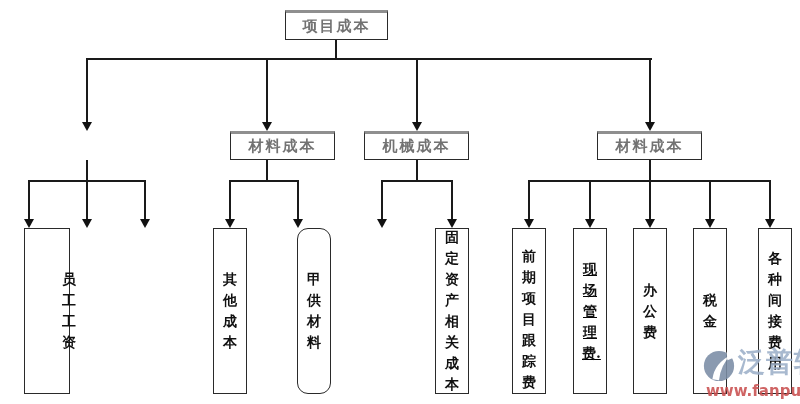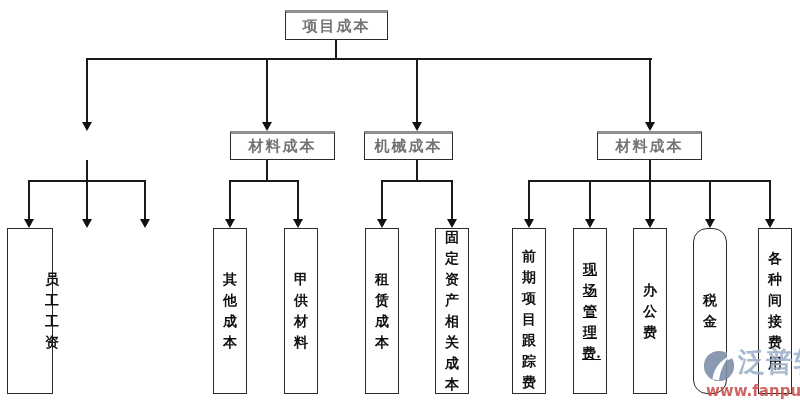--- a/index.html
+++ b/index.html
@@ -65,7 +65,7 @@
   <div class="nbox shadow-top" style="left:214px;top:131px;width:105px;height:29px;margin-left:16px;">
     <span class="hdr-label">材料成本</span>
   </div>
-  <div class="nbox shadow-top" style="left:364px;top:131px;width:89px;height:29px;text-align:right;">
+  <div class="nbox shadow-top" style="left:364px;top:131px;width:105px;height:29px;text-align:right;">
     <span class="hdr-label">机械成本</span>
   </div>
   <div class="nbox shadow-top" style="left:597px;top:131px;width:105px;height:29px;">

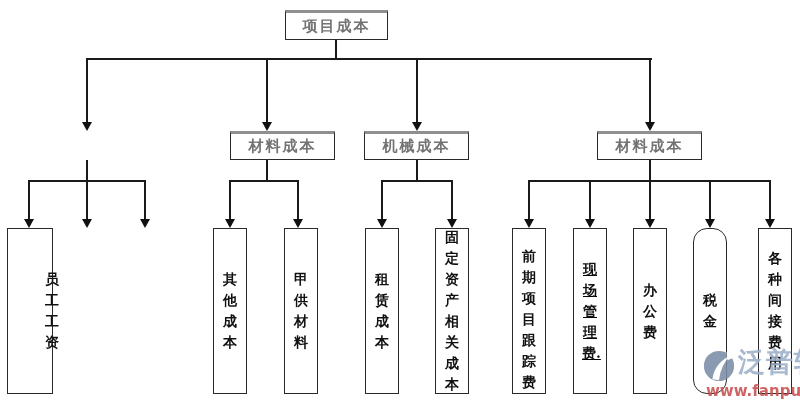--- a/index.html
+++ b/index.html
@@ -108,7 +108,7 @@
   <div class="arrow" style="left:705px;top:219px;"></div>
   <div class="arrow" style="left:765px;top:219px;"></div>
 
-  <div class="nbox leaf" style="left:7px;padding-left:44px;">
+  <div class="nbox leaf" style="left:24px;padding-left:44px;">
     <span class="leaf-label">员工工资</span>
   </div>
   <div class="nbox leaf" style="left:213px;">

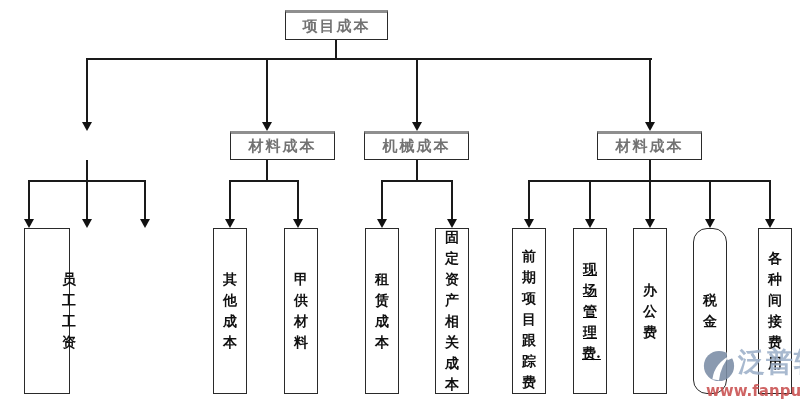--- a/index.html
+++ b/index.html
@@ -114,7 +114,7 @@
   <div class="nbox leaf" style="left:213px;">
     <span class="leaf-label">其他成本</span>
   </div>
-  <div class="nbox leaf" style="left:284px;">
+  <div class="nbox leaf" style="left:297px;border-radius:11px;">
     <span class="leaf-label">甲供材料</span>
   </div>
   <div class="nbox leaf" style="left:365px;">

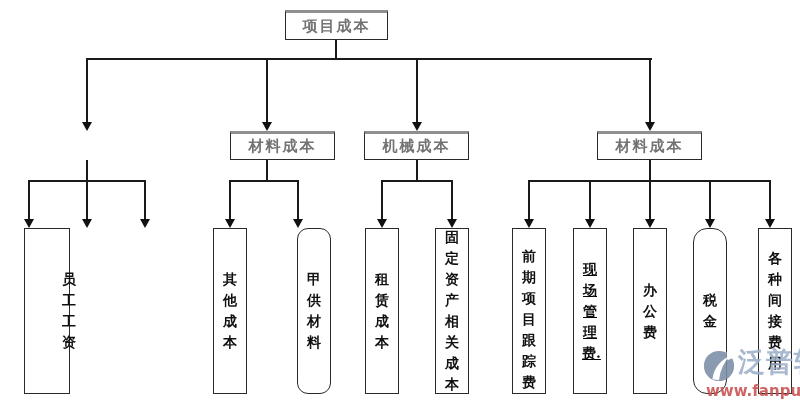--- a/index.html
+++ b/index.html
@@ -117,9 +117,6 @@
   <div class="nbox leaf" style="left:297px;border-radius:11px;">
     <span class="leaf-label">甲供材料</span>
   </div>
-  <div class="nbox leaf" style="left:365px;">
-    <span class="leaf-label">租赁成本</span>
-  </div>
   <div class="nbox leaf" style="left:435px;">
     <span class="leaf-label">固定资产相关成本</span>
   </div>

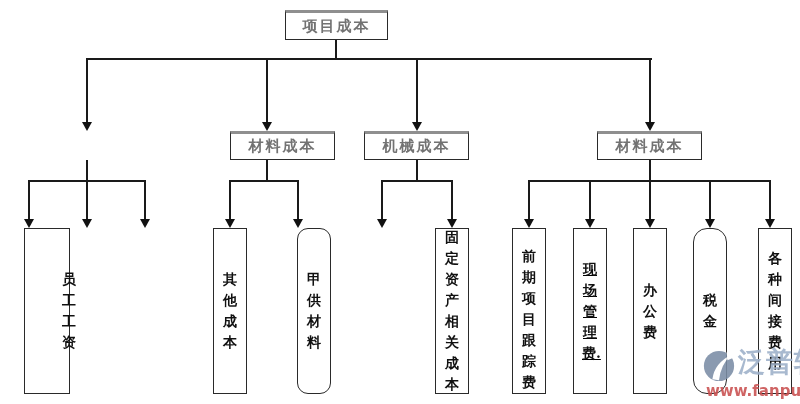--- a/index.html
+++ b/index.html
@@ -129,7 +129,7 @@
   <div class="nbox leaf" style="left:633px;">
     <span class="leaf-label">办公费</span>
   </div>
-  <div class="nbox leaf" style="left:693px;border-radius:14px;">
+  <div class="nbox leaf" style="left:693px;">
     <span class="leaf-label">税金</span>
   </div>
   <div class="nbox leaf" style="left:719px;margin-left:39px;">

